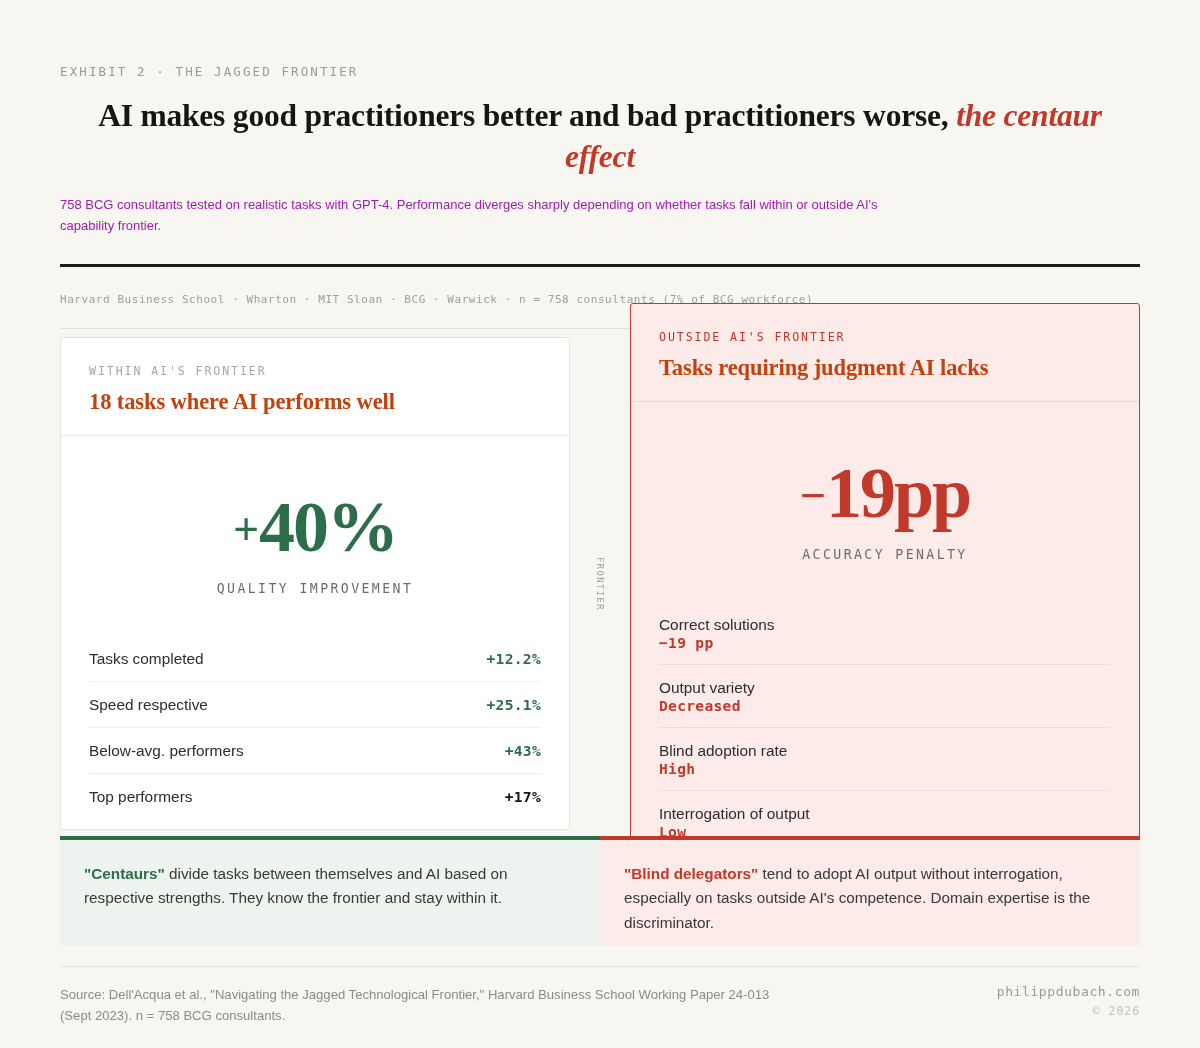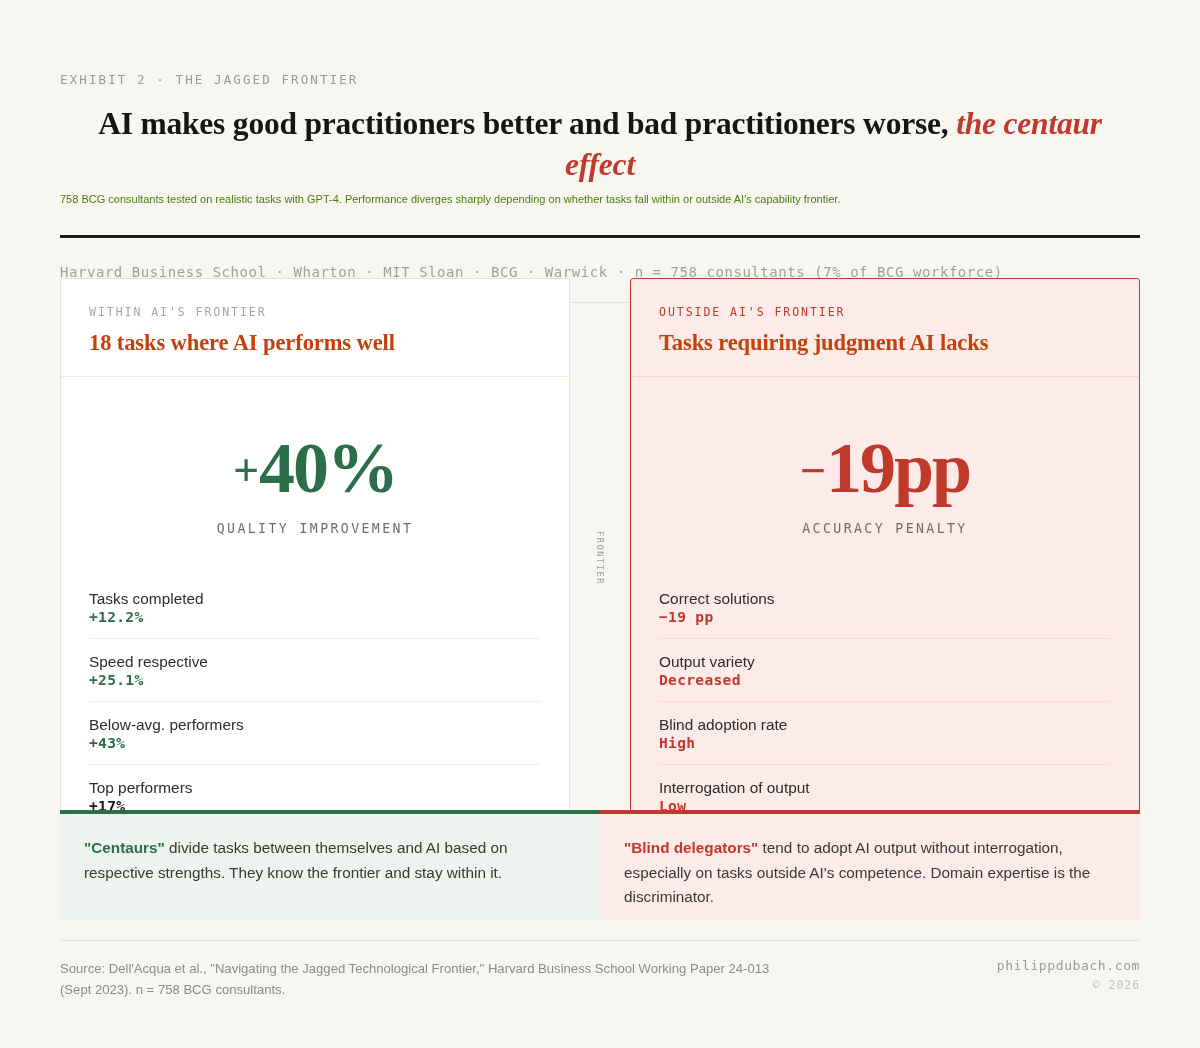--- a/index.html
+++ b/index.html
@@ -17,7 +17,7 @@
     width: 1200px;
     height: 1048px;
     background: #f7f6f1;
-    padding: 16px 60px;
+    padding: 8px 60px;
   }
 
   

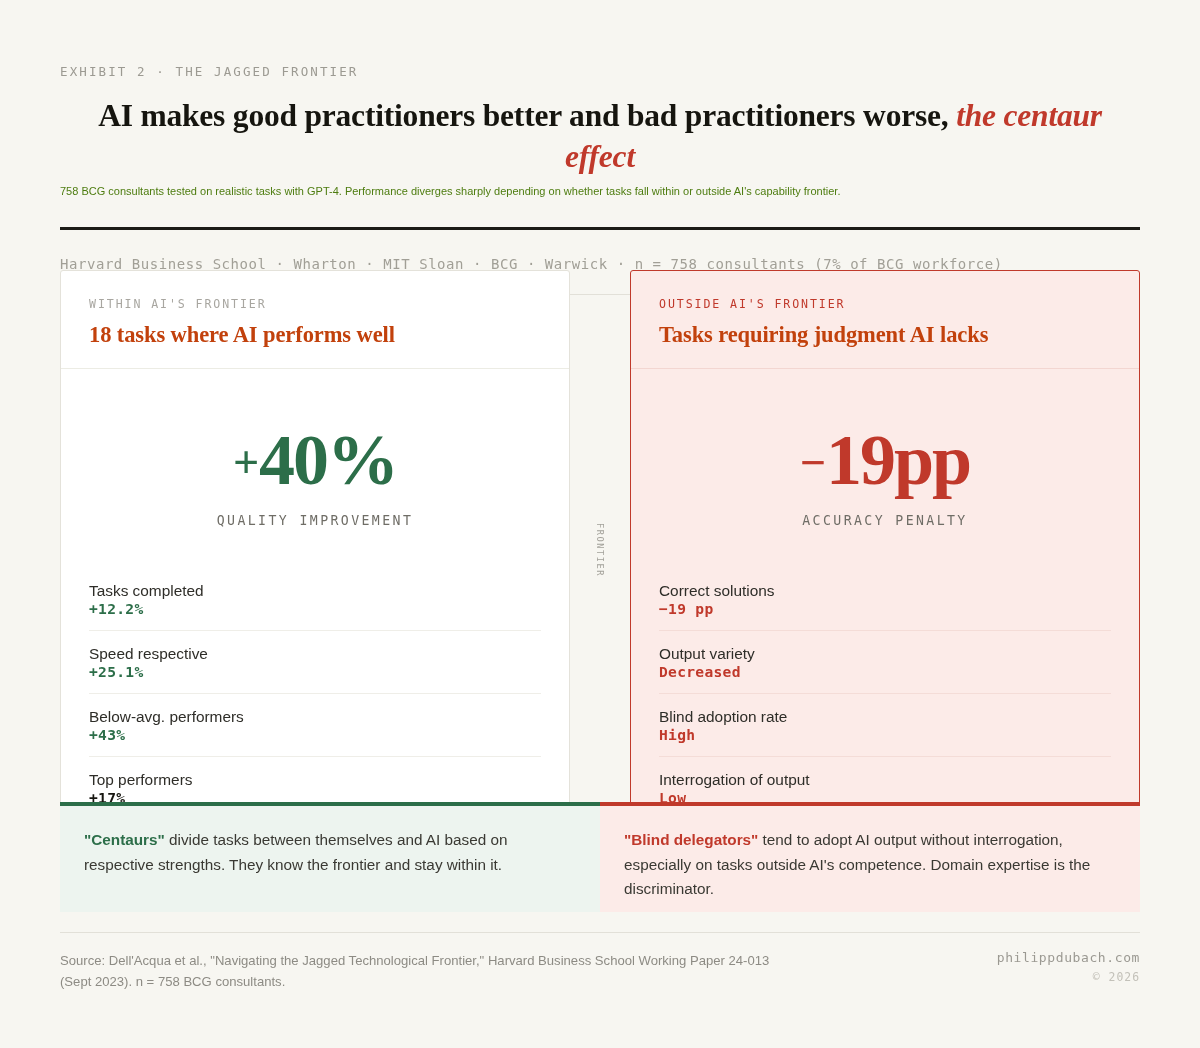--- a/index.html
+++ b/index.html
@@ -47,10 +47,10 @@
   }
 
   .subtitle {
-    margin-top: 4px;
-    font-size: 11px;
+    margin-top: 16px;
+    font-size: 13px;
     line-height: 1.66;
-    color: #4d7c0f;
+    color: #a21caf;
     max-width: 840px;
   }
 

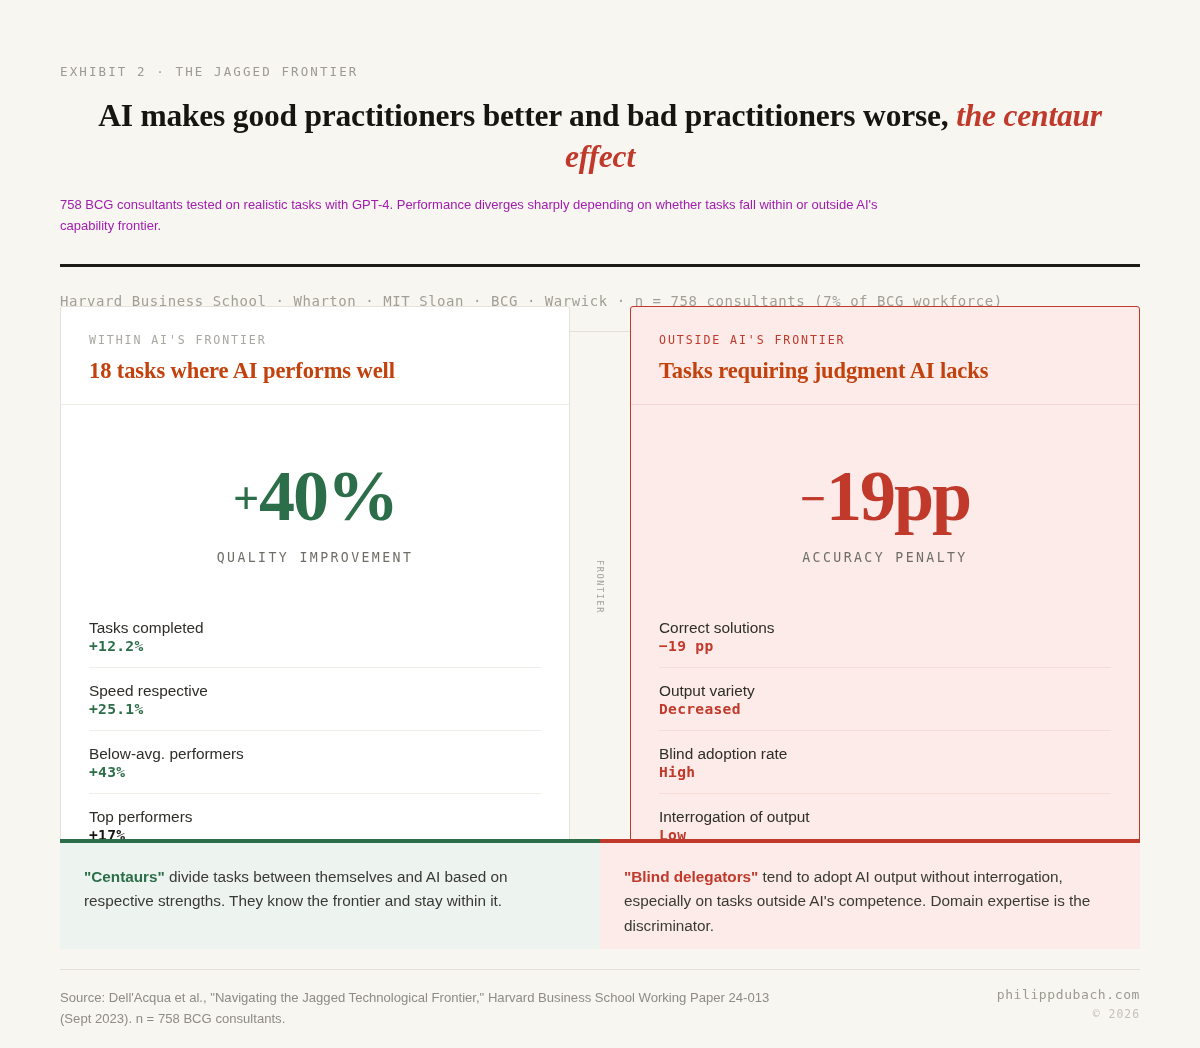--- a/index.html
+++ b/index.html
@@ -63,7 +63,7 @@
 
   .meta {
     font-family: "DejaVu Sans Mono", monospace;
-    font-size: 14px;
+    font-size: 11px;
     letter-spacing: 0.55px;
     color: #a19f96;
     padding-top: 26px;

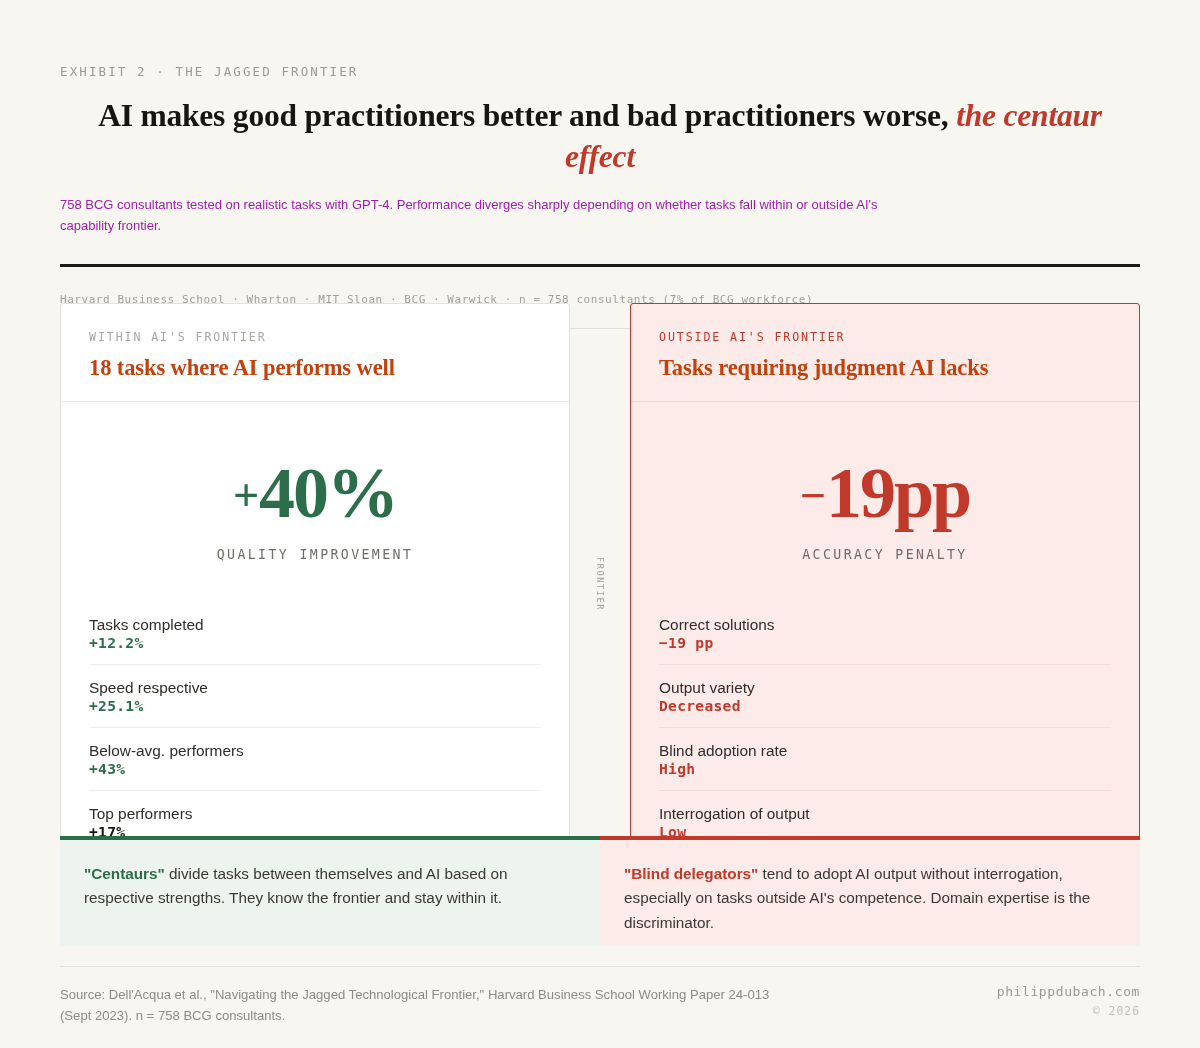--- a/index.html
+++ b/index.html
@@ -161,7 +161,7 @@
     justify-content: space-between;
     padding: 14px 0 13px 0;
   }
-  .card.left .row { border-bottom: 1px solid #efeee8; flex-direction: column; }
+  .card.left .row { border-bottom: 1px solid #efeee8; }
   .card.right .row { border-bottom: 1px solid #f4dcd7; flex-direction: column; }
   .card .row.last { border-bottom: none; }
 

